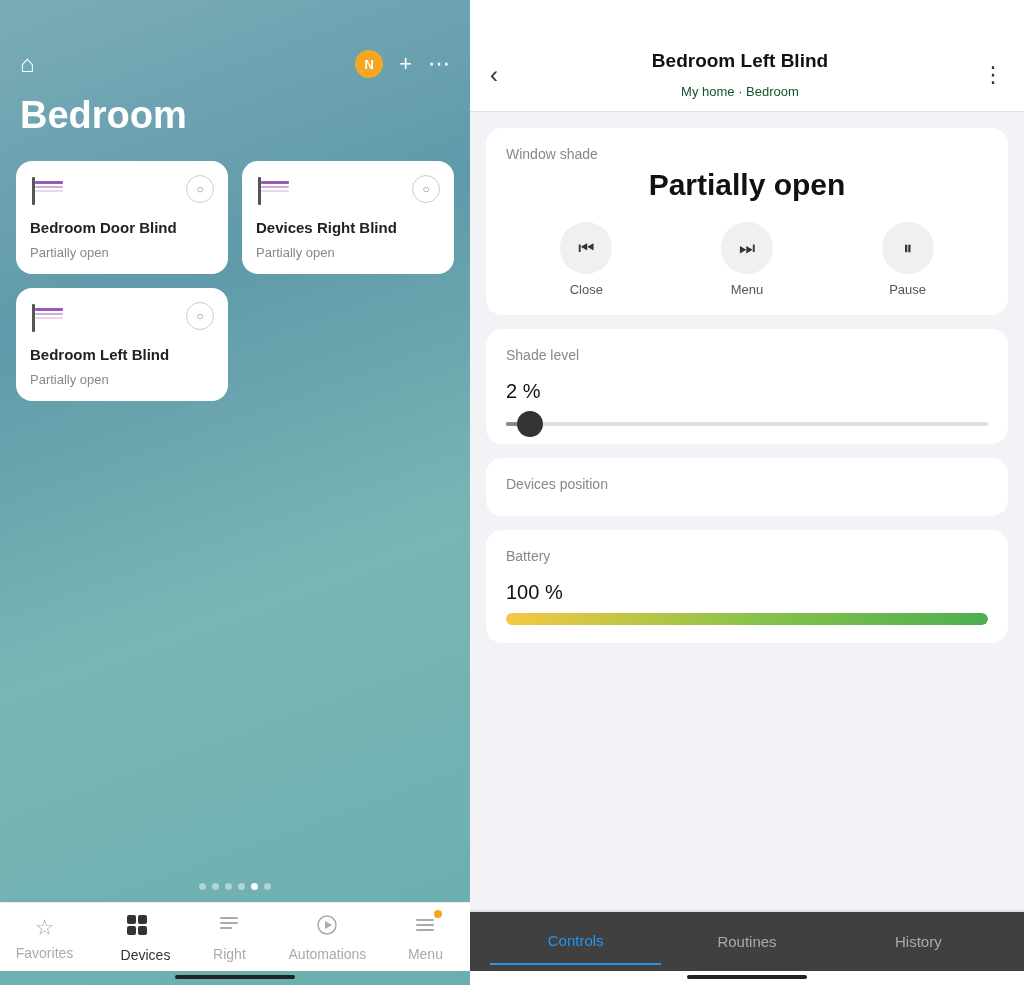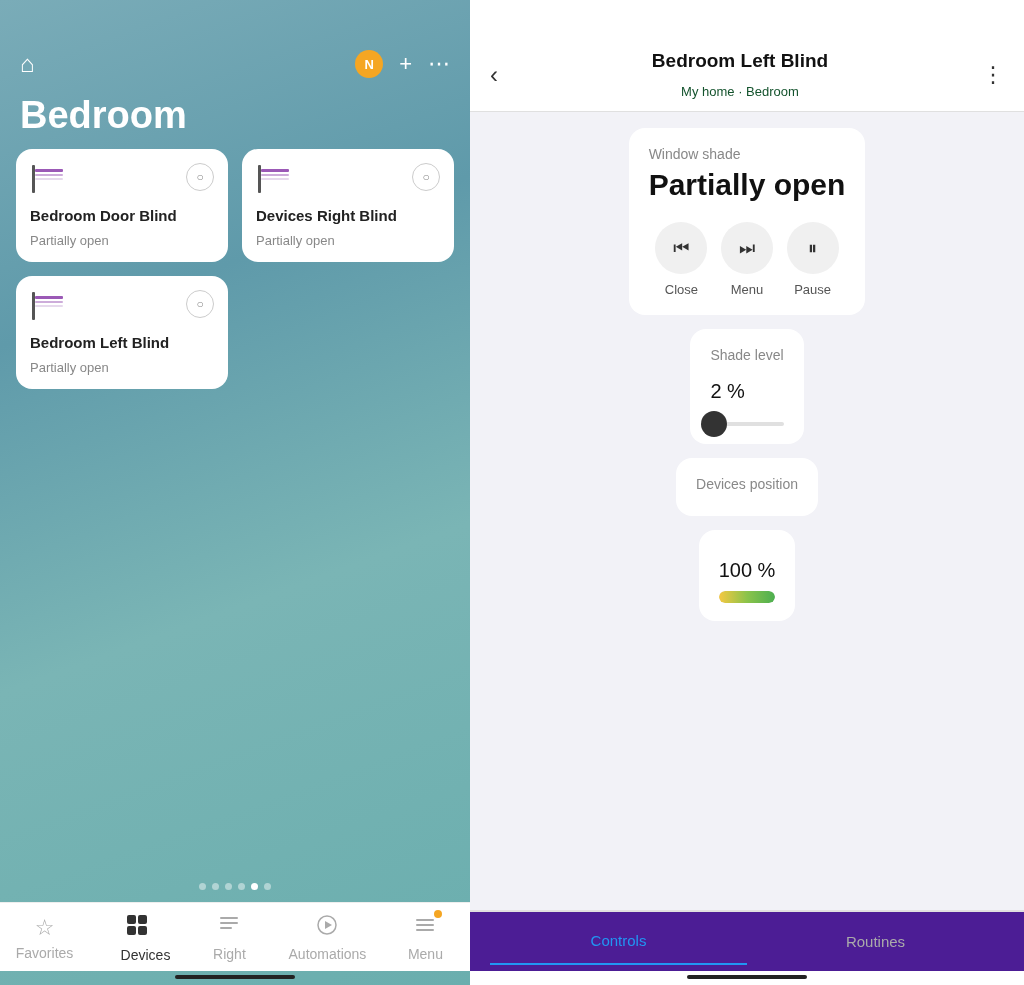--- a/index.html
+++ b/index.html
@@ -68,7 +68,7 @@
       color: white;
       font-size: 38px;
       font-weight: 700;
-      padding: 8px 20px 12px 20px;
+      padding: 8px 20px 24px 20px;
     }
 
     .devices-grid {

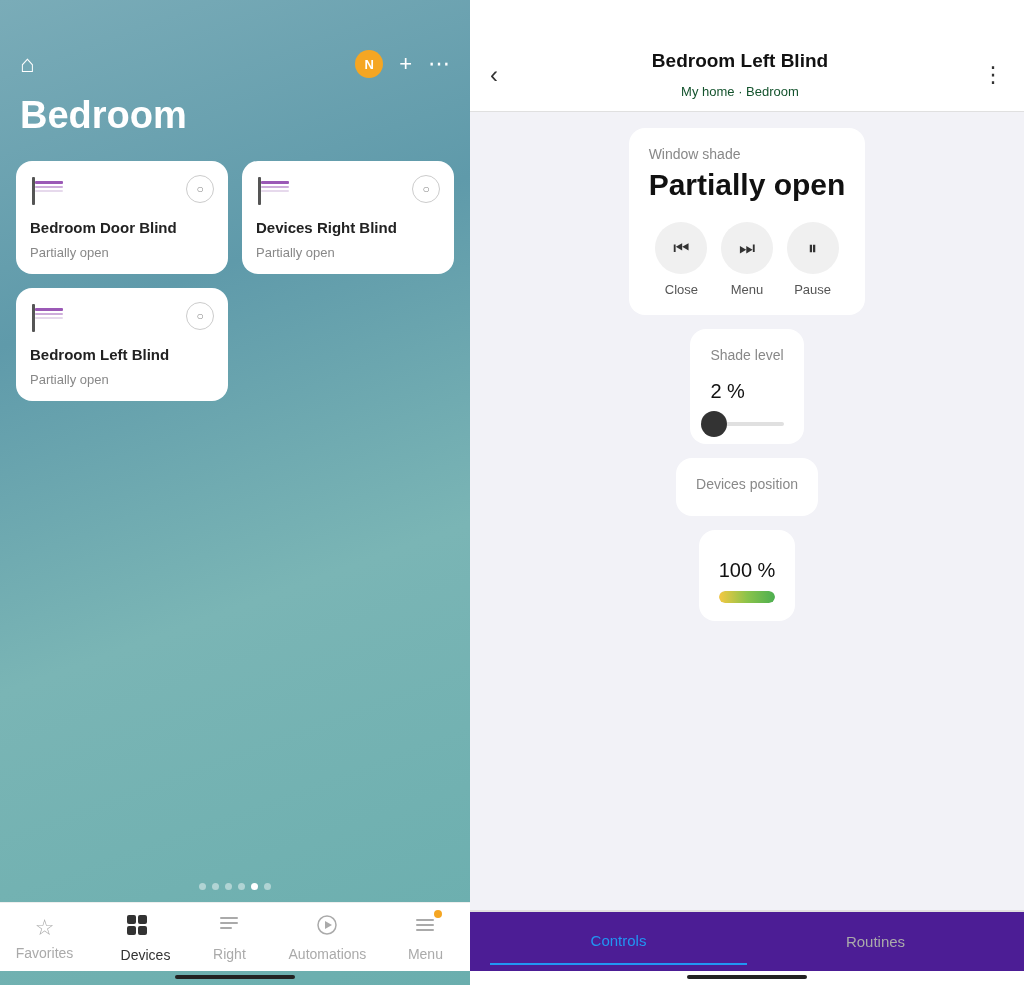--- a/index.html
+++ b/index.html
@@ -264,7 +264,6 @@
       display: flex;
       flex-direction: column;
       gap: 14px;
-      align-items: center;
     }
 
     .card {

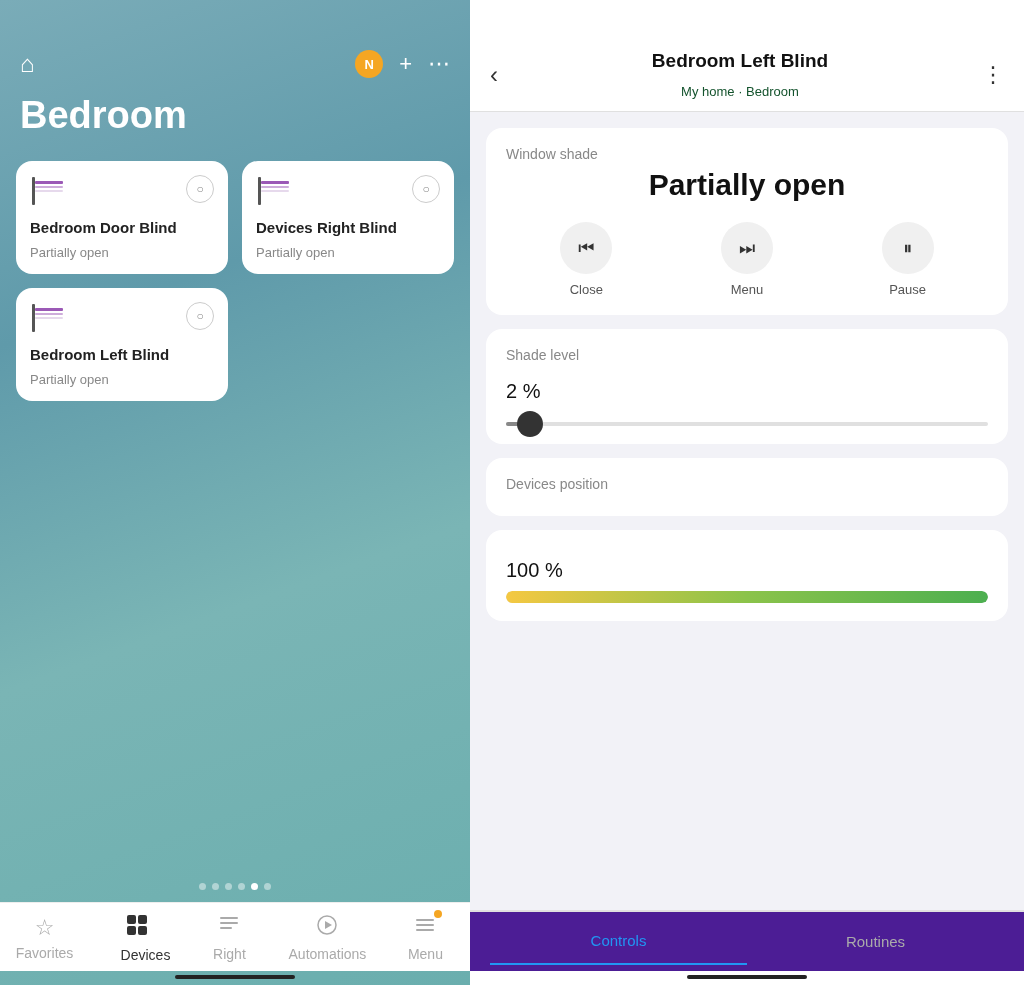--- a/index.html
+++ b/index.html
@@ -644,6 +644,7 @@
     </div>
 
     <div class="card">
+      <div class="card-label">Battery</div>
       <div class="battery-value">
         <span>100</span><span> %</span>
       </div>

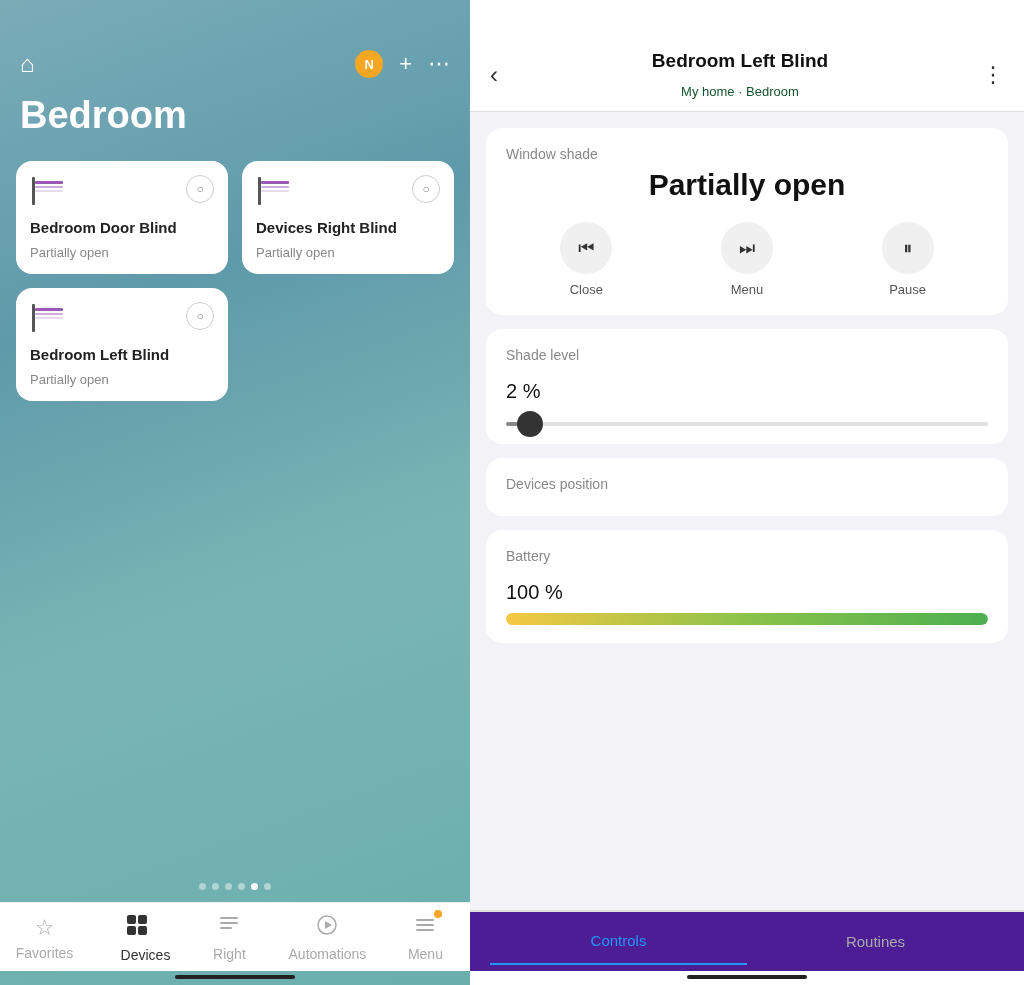--- a/index.html
+++ b/index.html
@@ -423,7 +423,7 @@
 
     
     .bottom-tabs {
-      background: #4c1d95;
+      background: #404040;
       border-top: 1px solid #e0e0e0;
       display: flex;
       align-items: center;

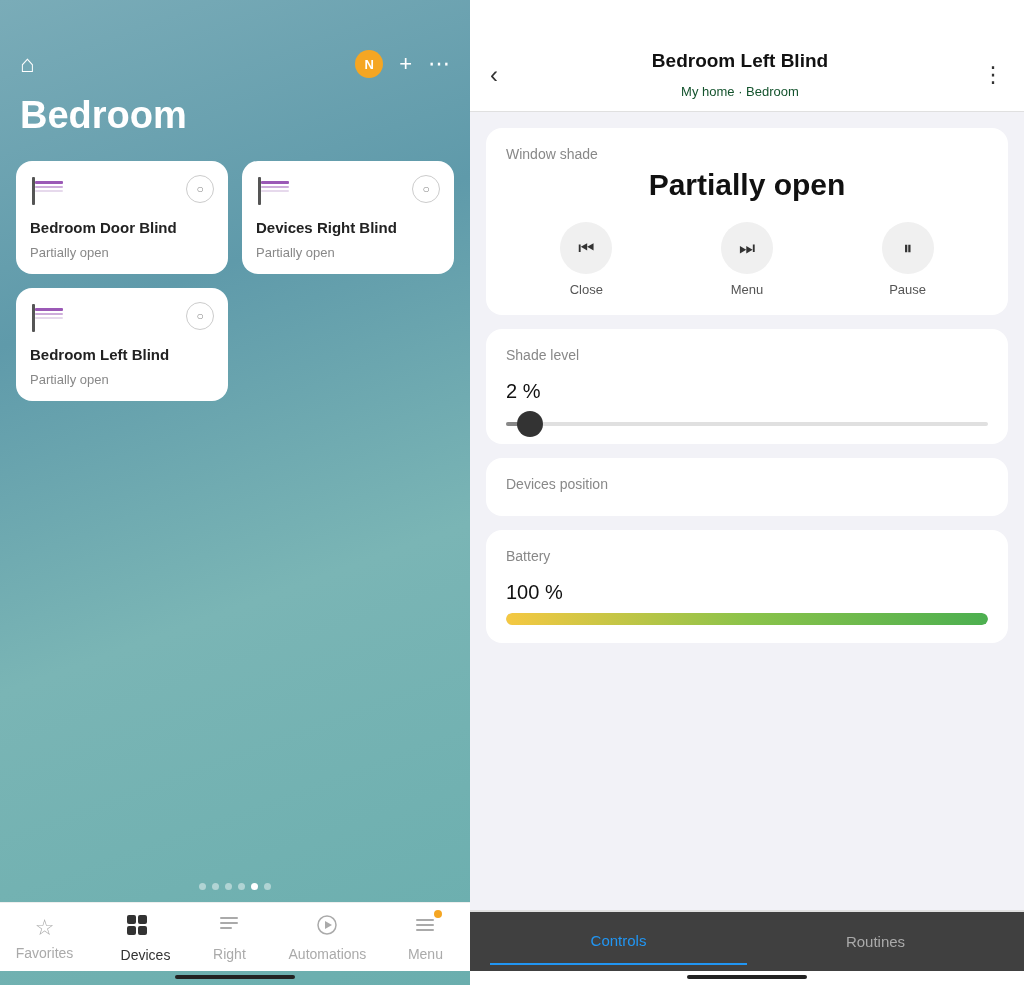--- a/index.html
+++ b/index.html
@@ -658,6 +658,7 @@
     <div class="bottom-tabs">
       <div class="tab-item active">Controls</div>
       <div class="tab-item">Routines</div>
+      <div class="tab-item">History</div>
     </div>
     <div class="right-home-indicator"></div>
     <div style="height:6px;"></div>

